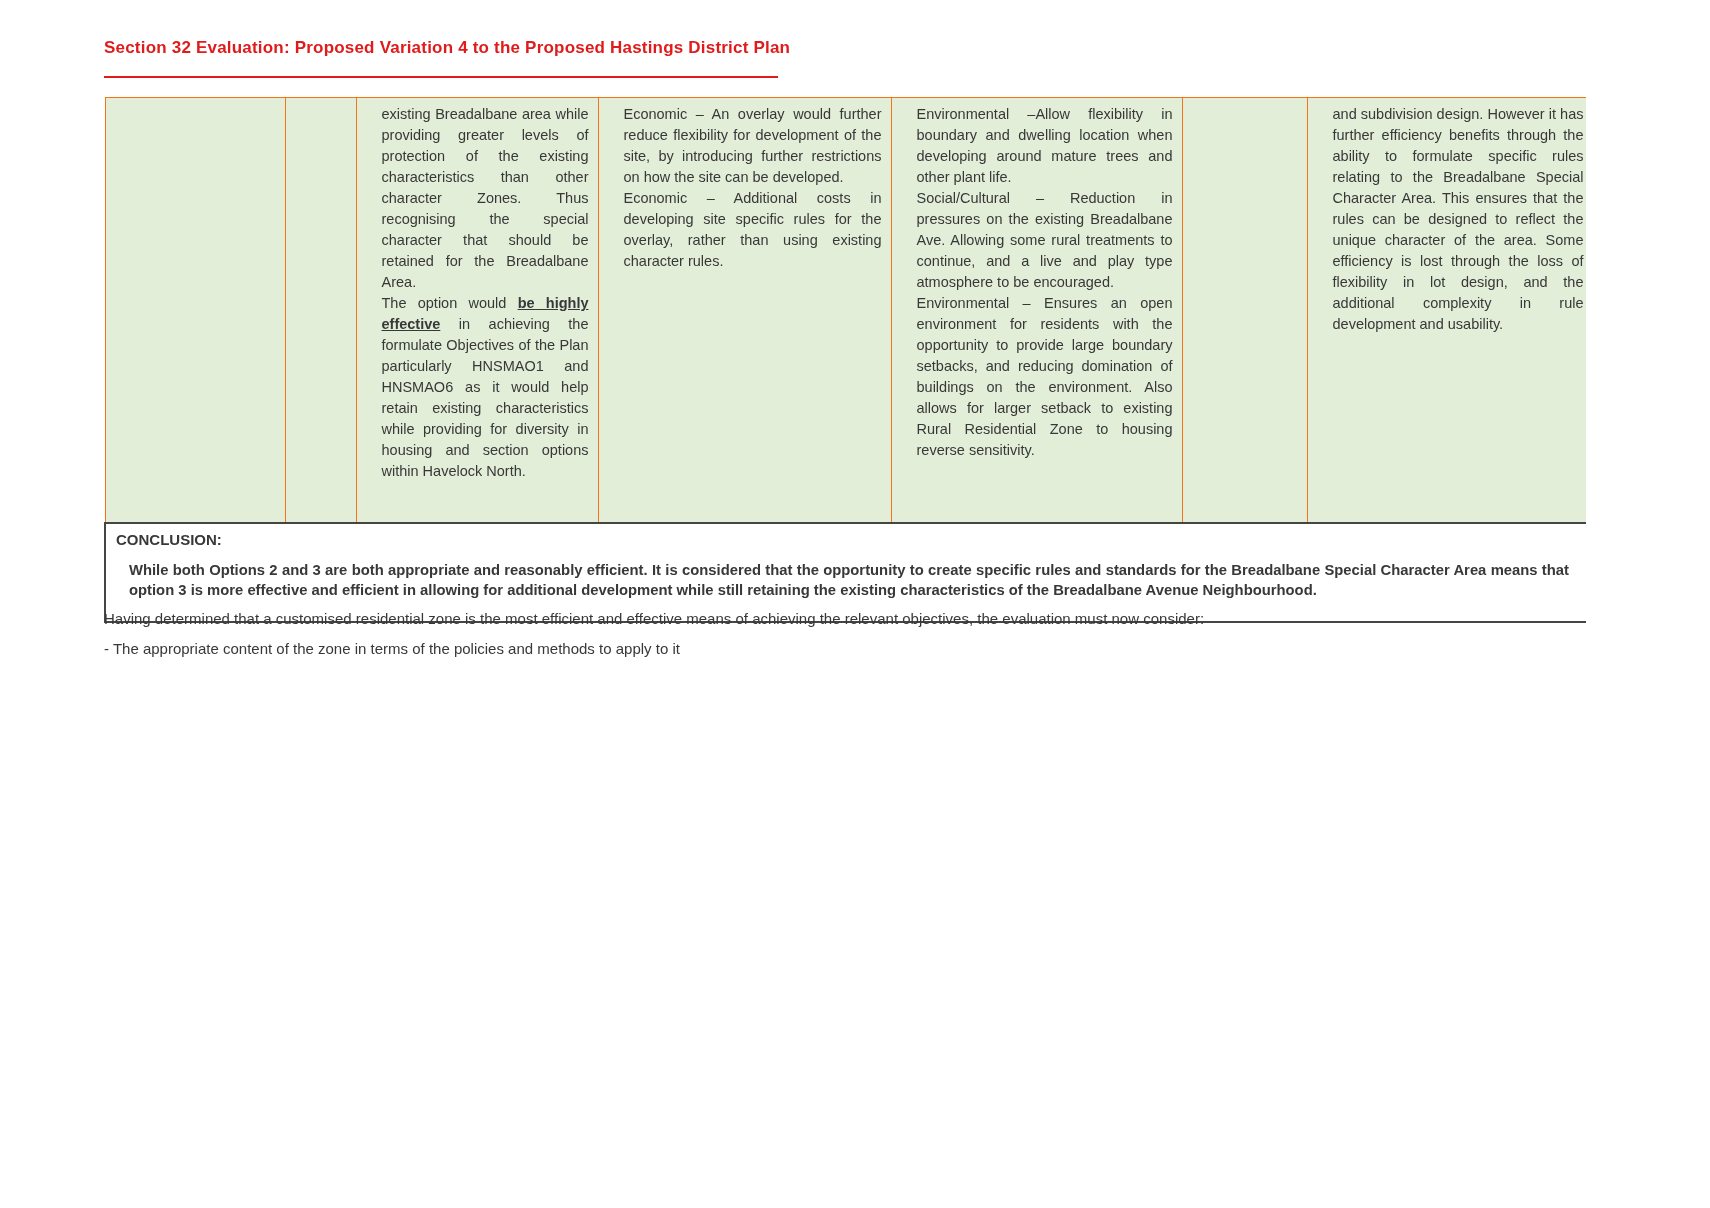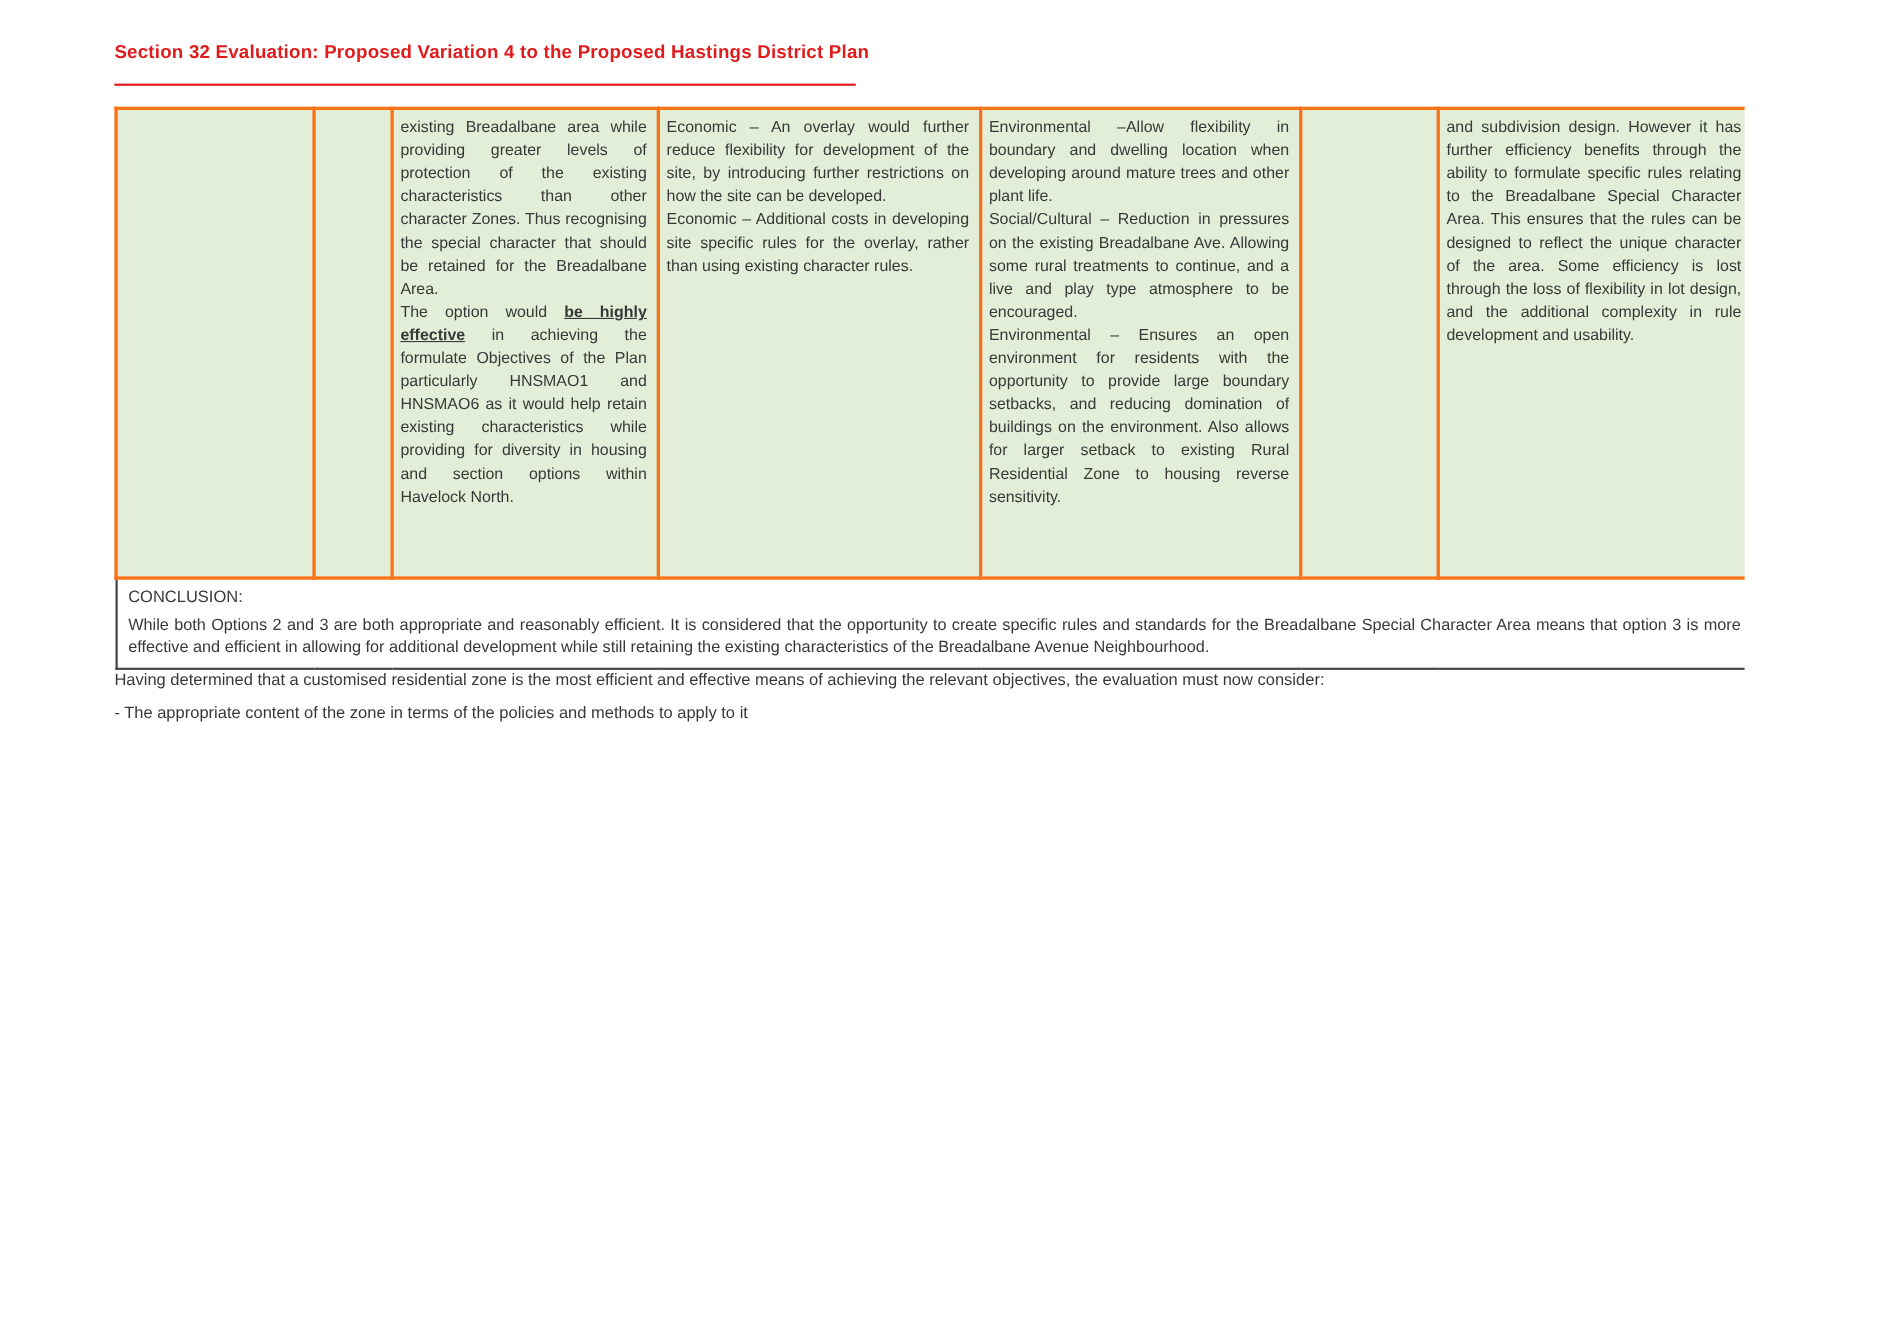--- a/index.html
+++ b/index.html
@@ -43,9 +43,9 @@
     font-size: 14.5px;
   }
   table.eval-table td {
-    border: 3px solid #f97316;
+    border: 1px solid #f97316;
     vertical-align: top;
-    padding: 6px 9px 6px 6px;
+    padding: 6px 9px 6px 25px;
   }
   table.eval-table tr.main-row td {
     background: var(--cellGreen, #e3eed9);

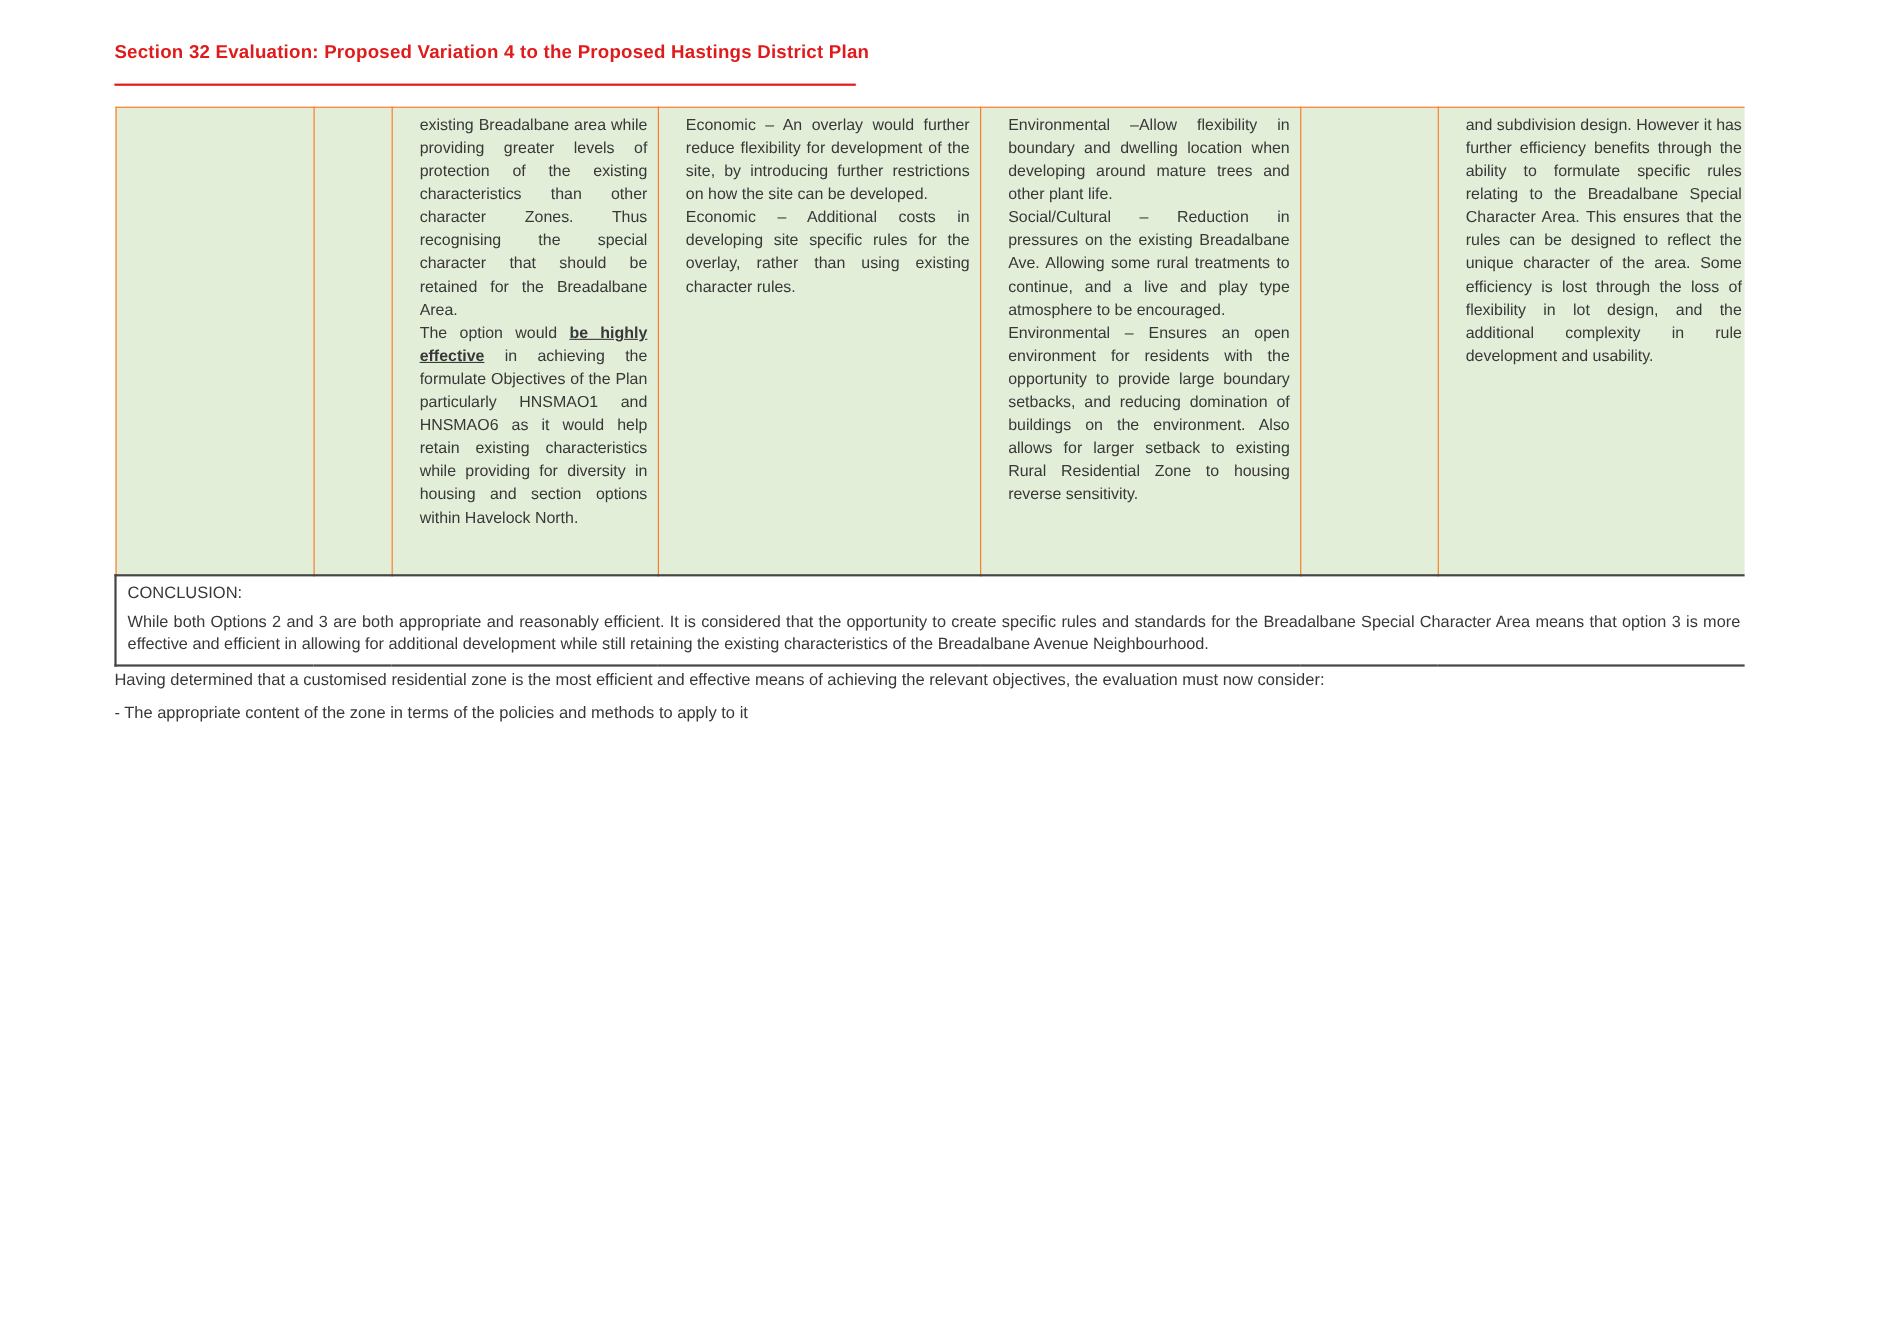--- a/index.html
+++ b/index.html
@@ -74,7 +74,7 @@
     vertical-align: top;
   }
   .conclusion-label {
-    font-weight: normal;
+    font-weight: bold;
     font-size: 15px;
     margin: 0 0 9px 0;
   }

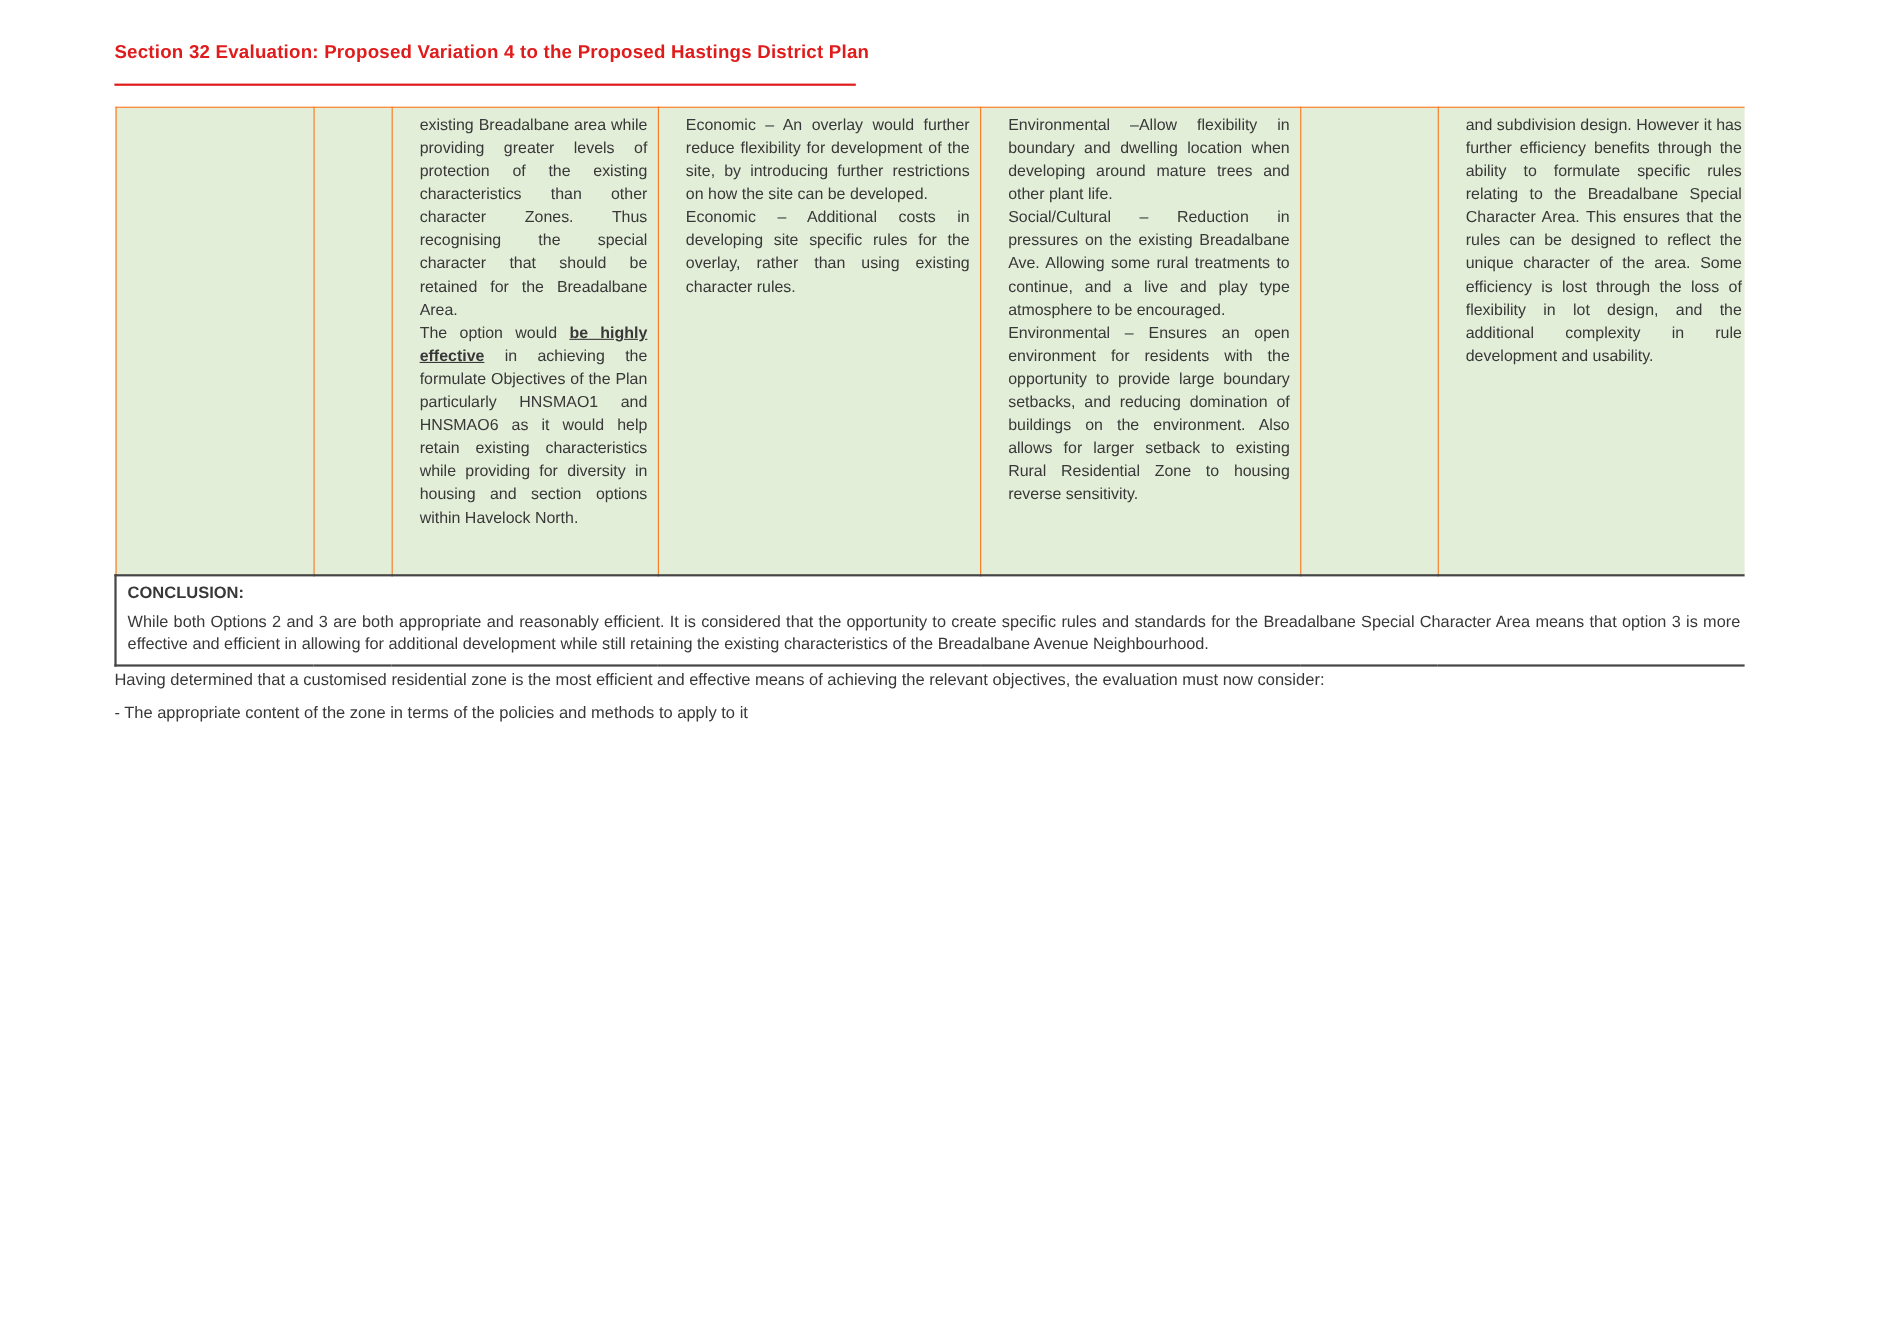--- a/index.html
+++ b/index.html
@@ -79,10 +79,10 @@
     margin: 0 0 9px 0;
   }
   .conclusion-body {
-    font-weight: normal;
+    font-weight: bold;
     font-size: 14.8px;
     line-height: 19.5px;
-    margin: 0;
+    margin: 13px;
     text-align: justify;
   }
   .closing-block {

